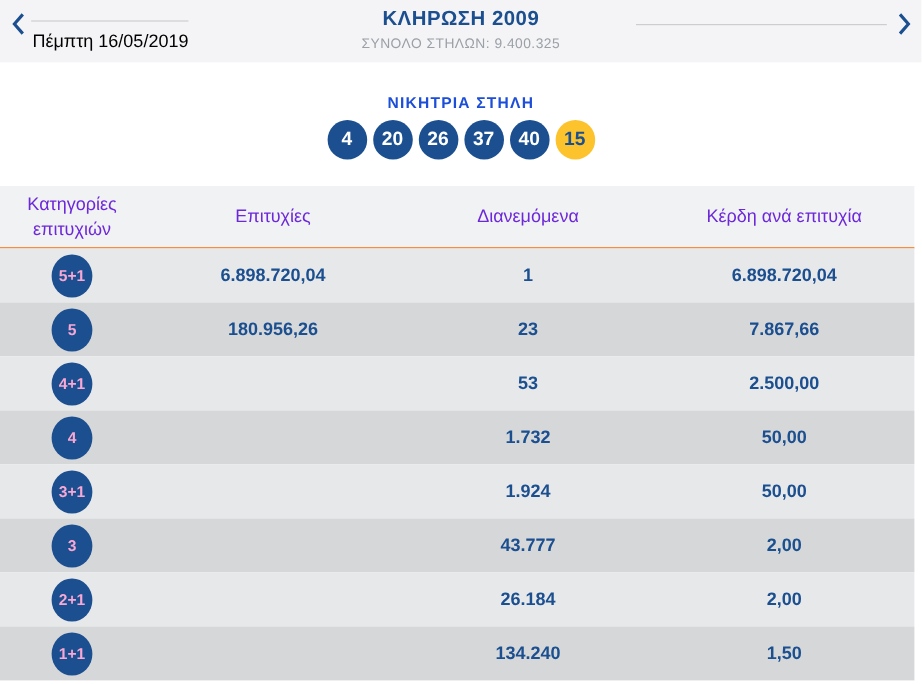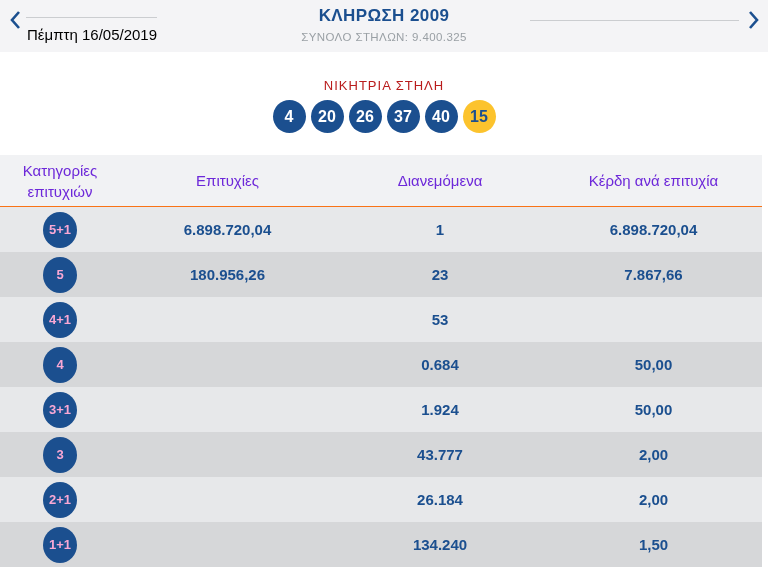--- a/index.html
+++ b/index.html
@@ -22,8 +22,8 @@
 
   
   .winning { height:103px; background:#ffffff; text-align:center; }
-  .winning-title { padding-top:26px; font-size:13px; font-weight:normal;
-                   color:#b91c1c; letter-spacing:1px; }
+  .winning-title { padding-top:26px; font-size:13px; font-weight:bold;
+                   color:#1d4ed8; letter-spacing:1px; }
   .balls { margin-top:7px; display:flex; justify-content:center; gap:5px; }
   .ball { width:33px; height:33px; border-radius:50%; background:#1b4f8f; color:#fff;
           font-weight:bold; font-size:16px; display:flex; align-items:center; justify-content:center; }

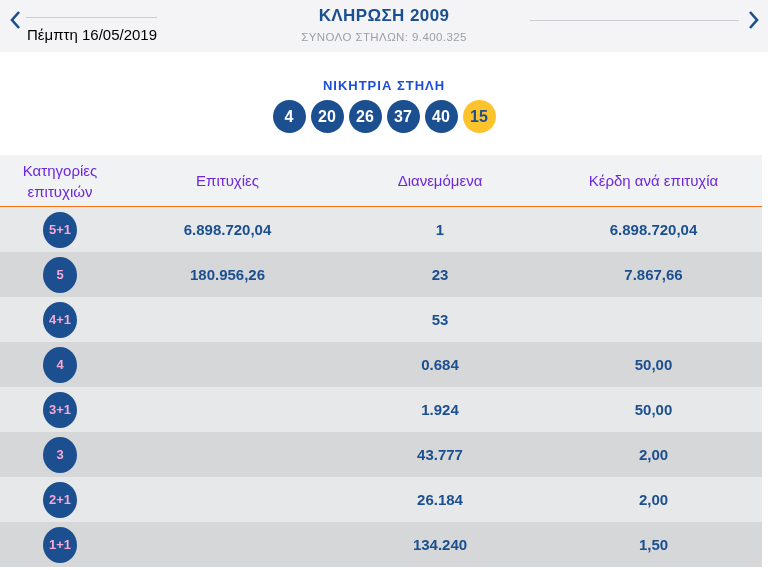--- a/index.html
+++ b/index.html
@@ -117,6 +117,7 @@
         </div>
       <div class="cell"></div>
       <div class="cell">53</div>
+      <div class="cell">2.500,00</div>
     </div>
     <div class="t-row">
       <div class="cell">

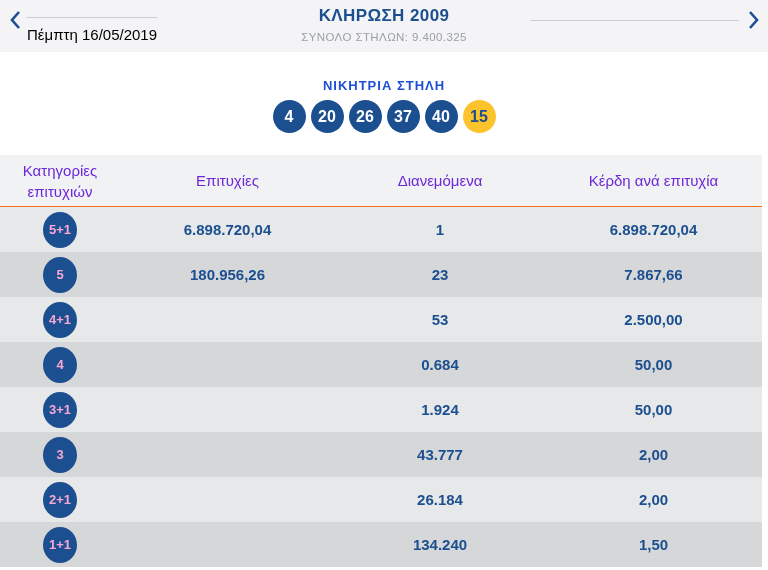--- a/index.html
+++ b/index.html
@@ -124,7 +124,7 @@
           <span class="badge">4</span>
         </div>
       <div class="cell"></div>
-      <div class="cell">0.684</div>
+      <div class="cell">1.732</div>
       <div class="cell">50,00</div>
     </div>
     <div class="t-row">

